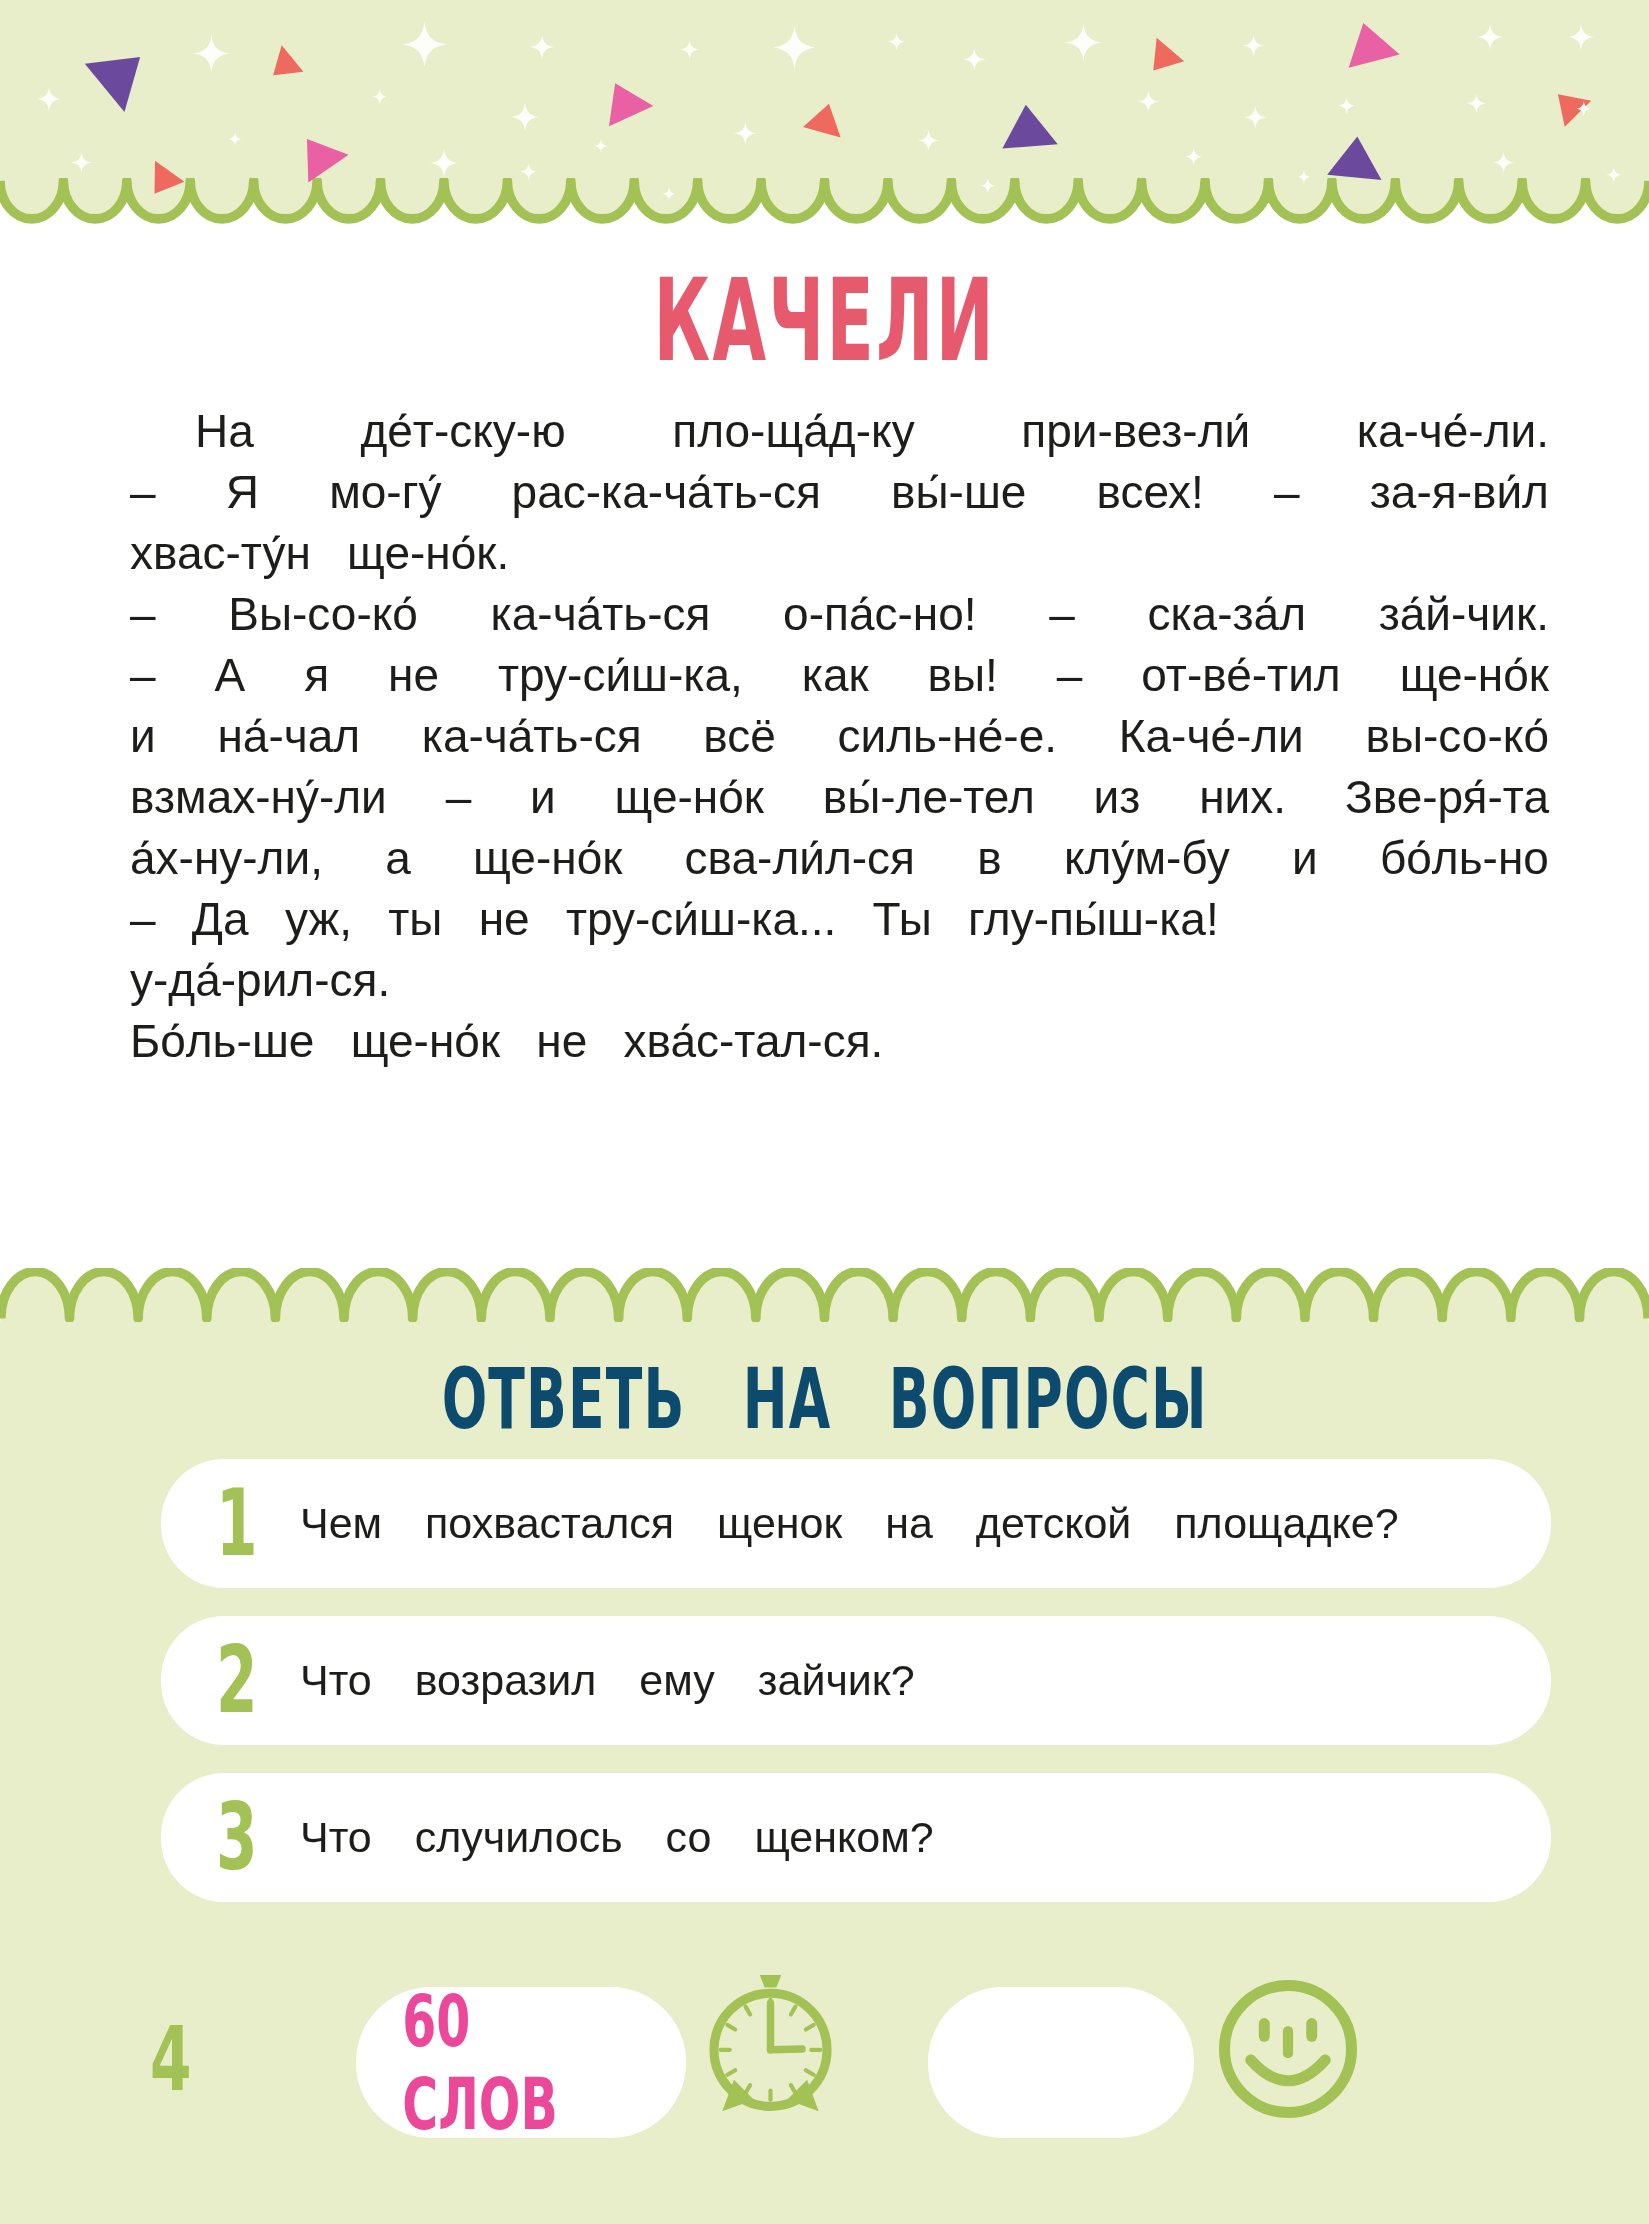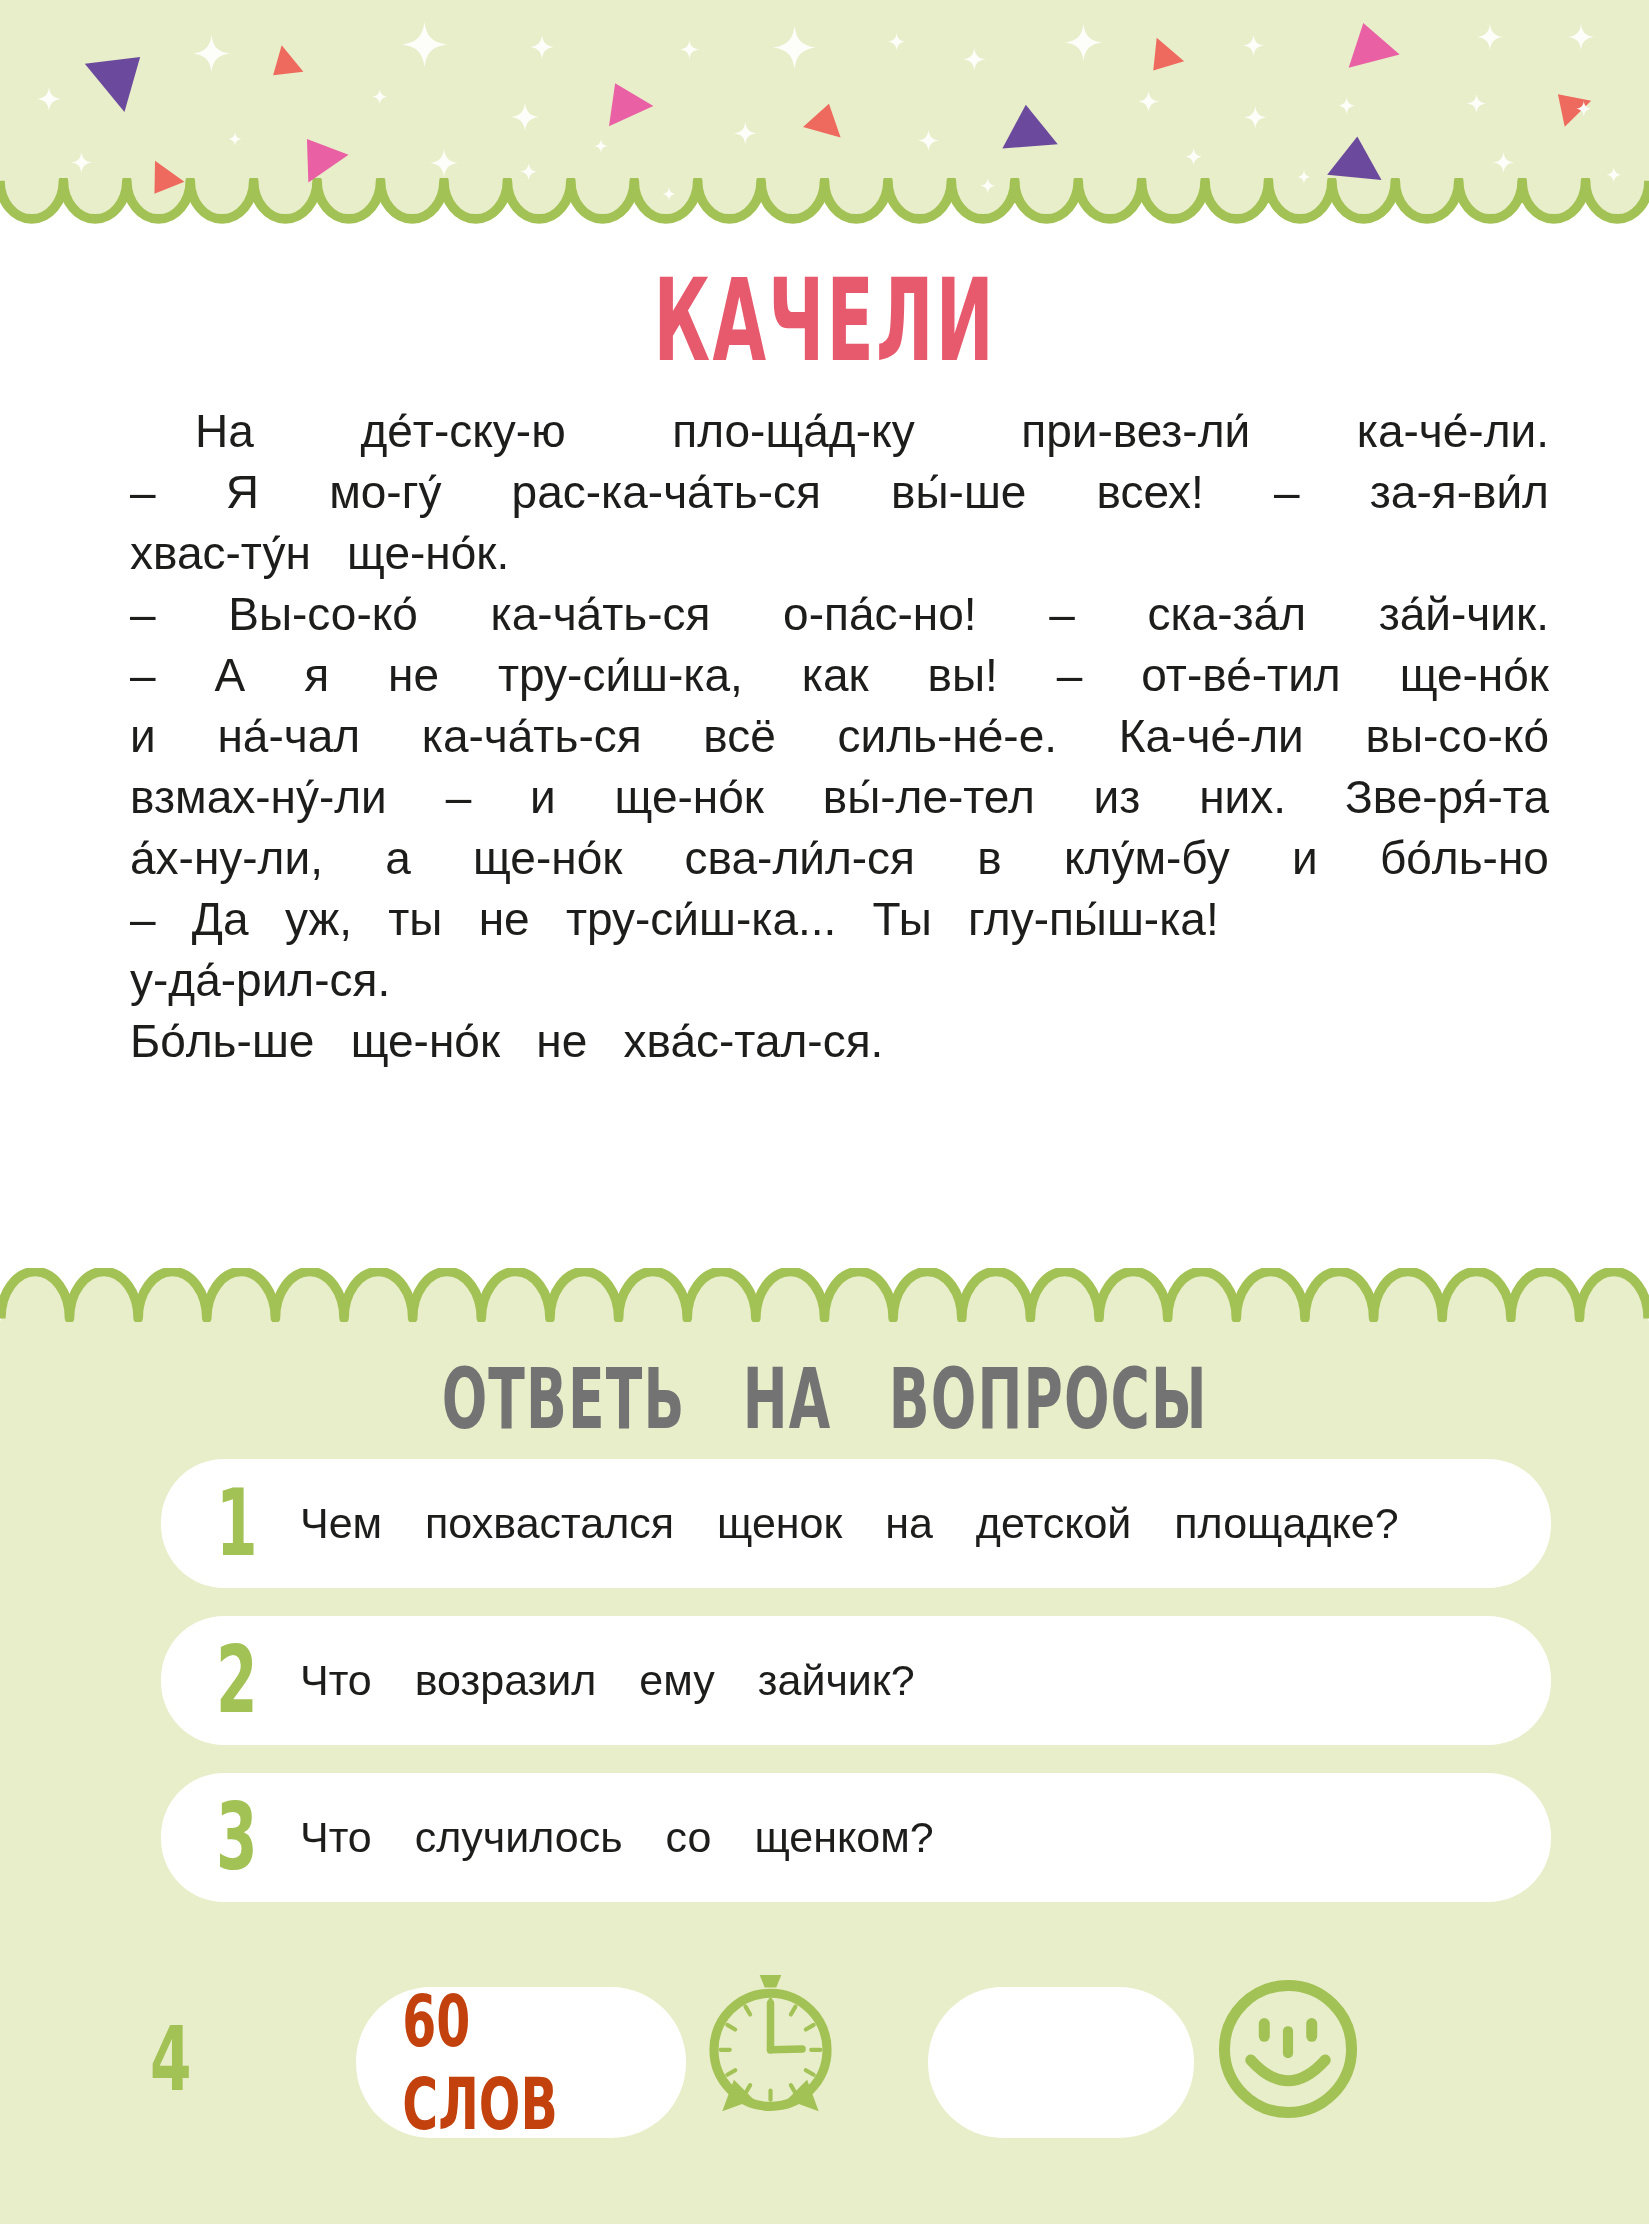--- a/index.html
+++ b/index.html
@@ -28,7 +28,7 @@
   .qsection{margin-top:196px;position:relative;}
   .arches{display:block;}
   .qbody{background:#e8eec9;height:903px;position:relative;}
-  .qheading{padding-top:33px;height:90px;text-align:center;color:#737373;}
+  .qheading{padding-top:33px;height:90px;text-align:center;color:#0c4a6e;}
   .qheading .marker{font-size:80px;line-height:90px;word-spacing:56px;letter-spacing:1.7px;transform:scale(0.67,1.05);}
 
   .cards{margin:14px 98px 0 161px;}

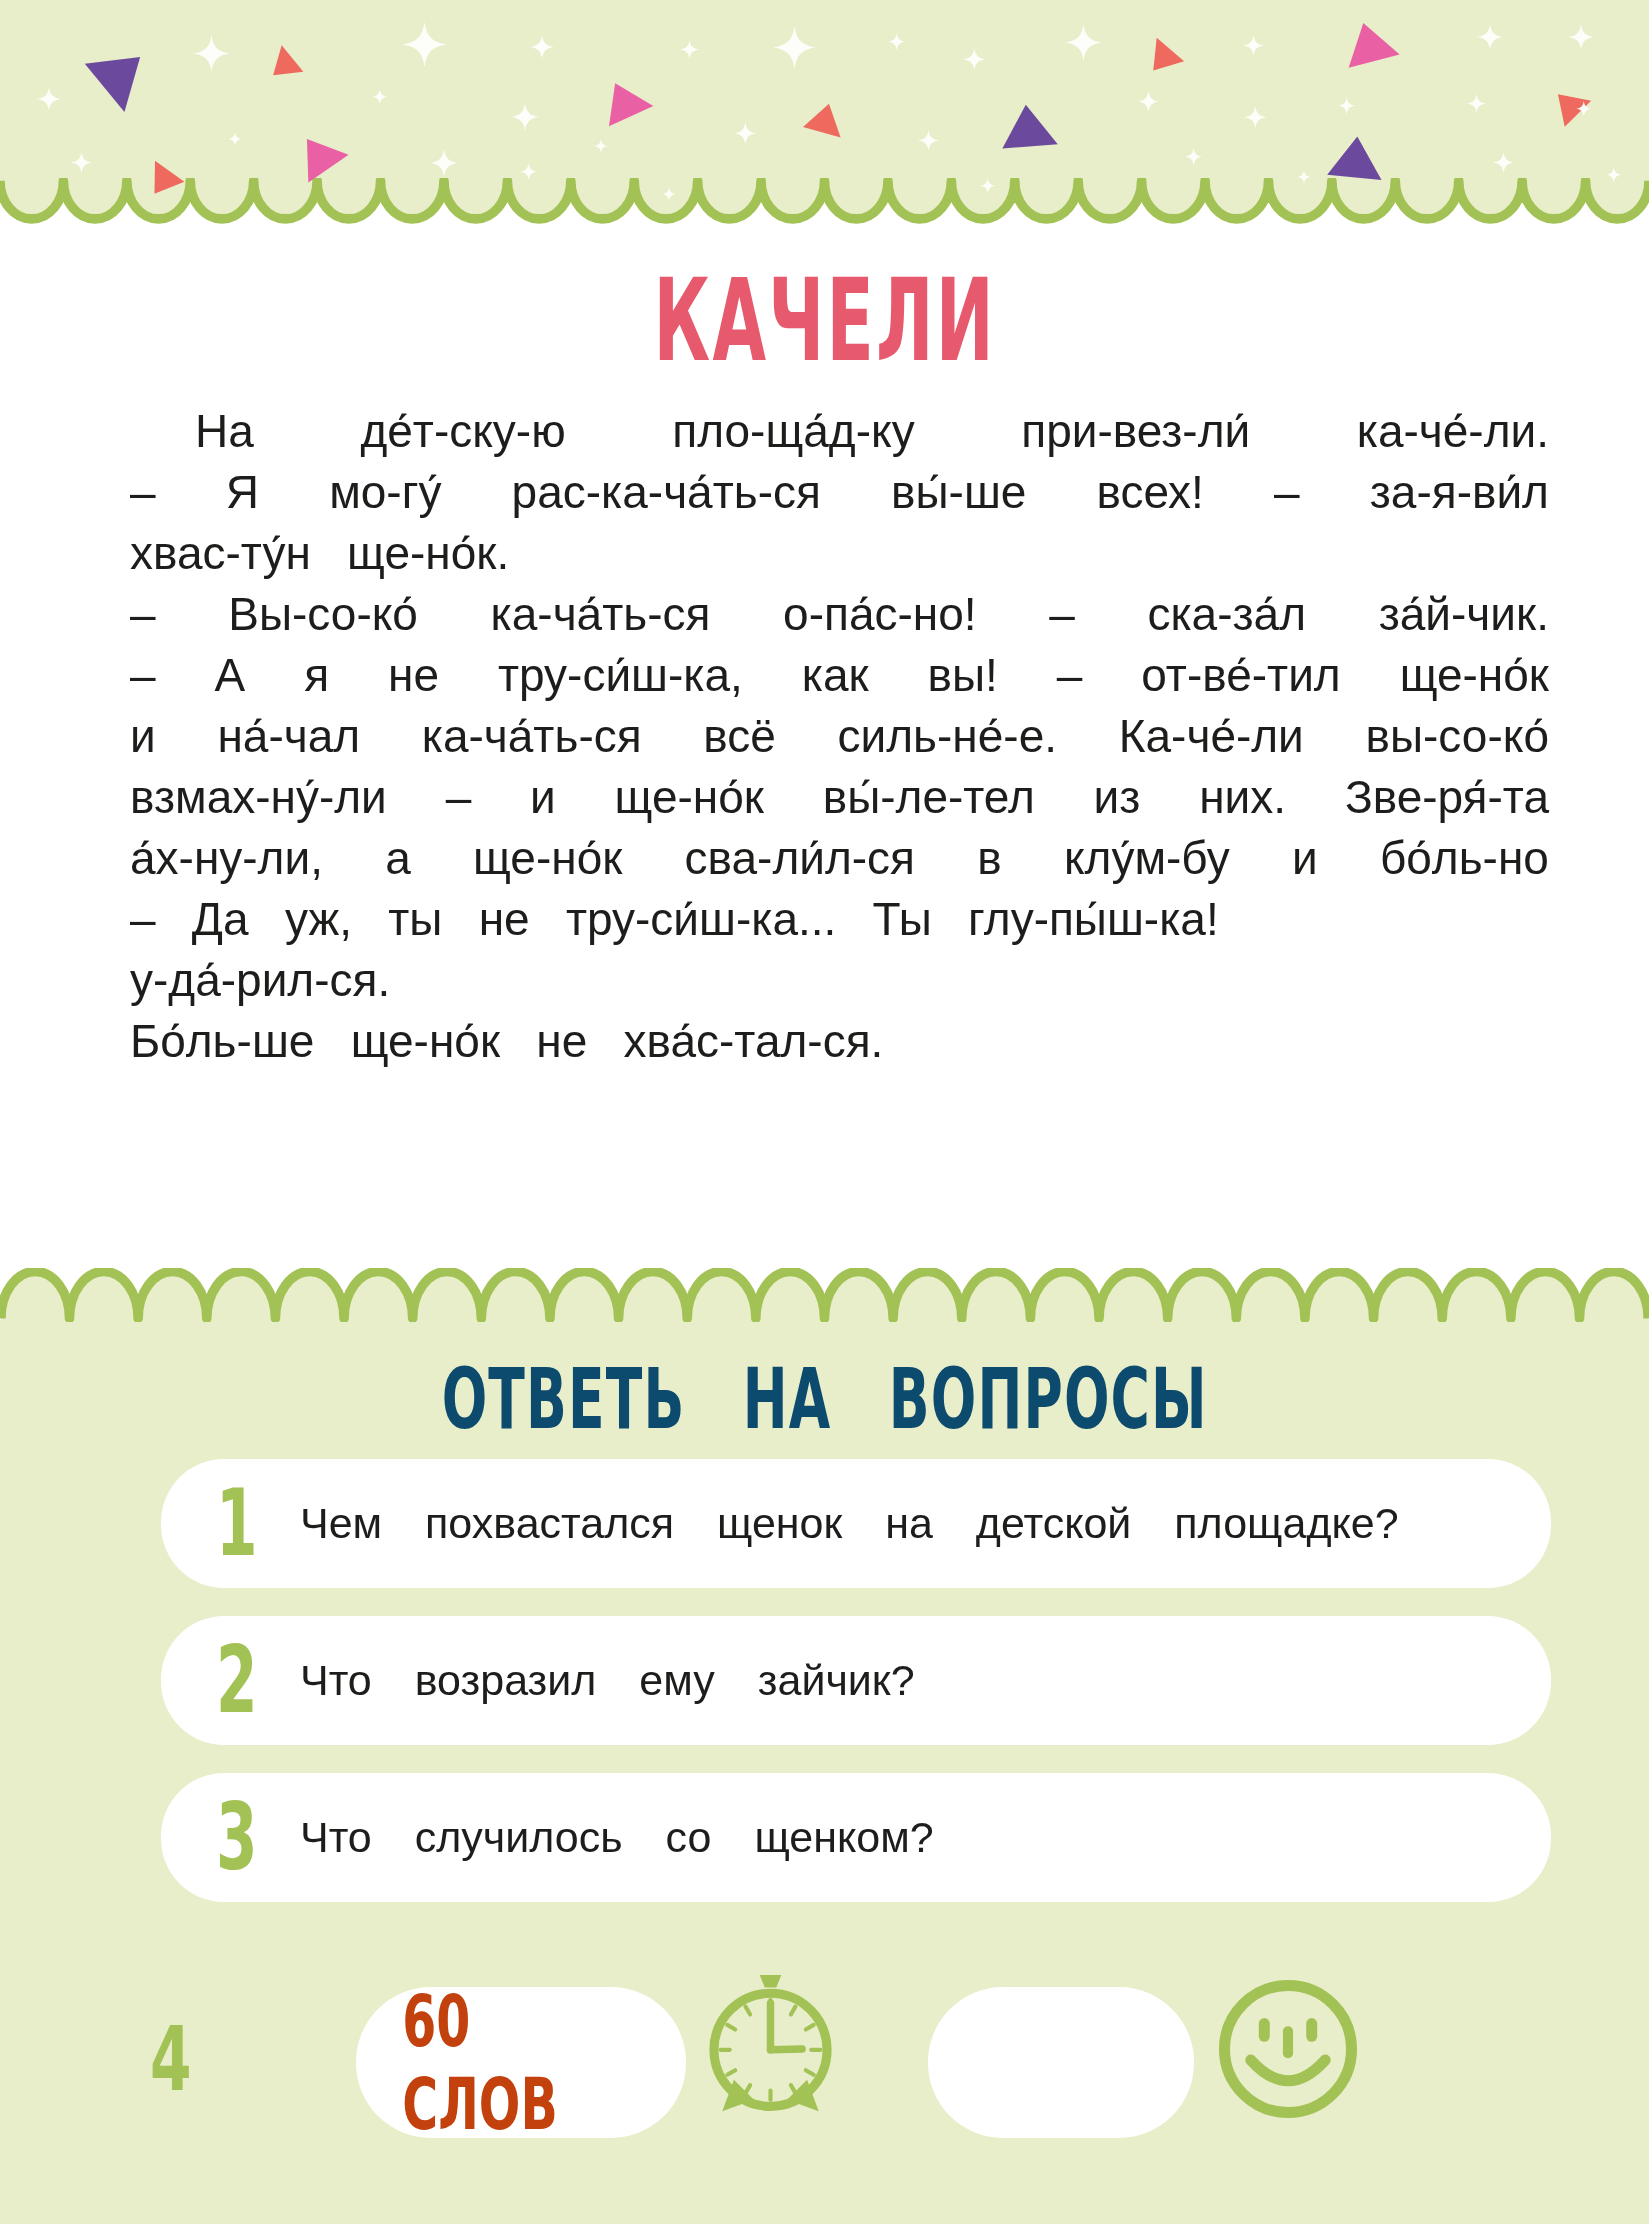--- a/index.html
+++ b/index.html
@@ -43,7 +43,7 @@
   .page-number{position:absolute;left:132px;top:37px;width:78px;line-height:96px;text-align:center;color:#a3c255;}
   .page-number .marker{font-size:83px;transform:scale(0.72,1.08);}
   .pill{position:absolute;background:#ffffff;height:151px;border-radius:75px;}
-  .pill.words{left:356px;top:12px;width:330px;display:flex;align-items:center;justify-content:center;color:#c2410c;}
+  .pill.words{left:356px;top:12px;width:330px;display:flex;align-items:center;justify-content:center;color:#ec4899;}
   .pill.words .marker{font-size:68px;word-spacing:12px;transform:scale(0.72,1.05);}
   .pill.answer{left:928px;top:12px;width:266px;}
   .icon-clock{position:absolute;left:704px;top:0px;}

